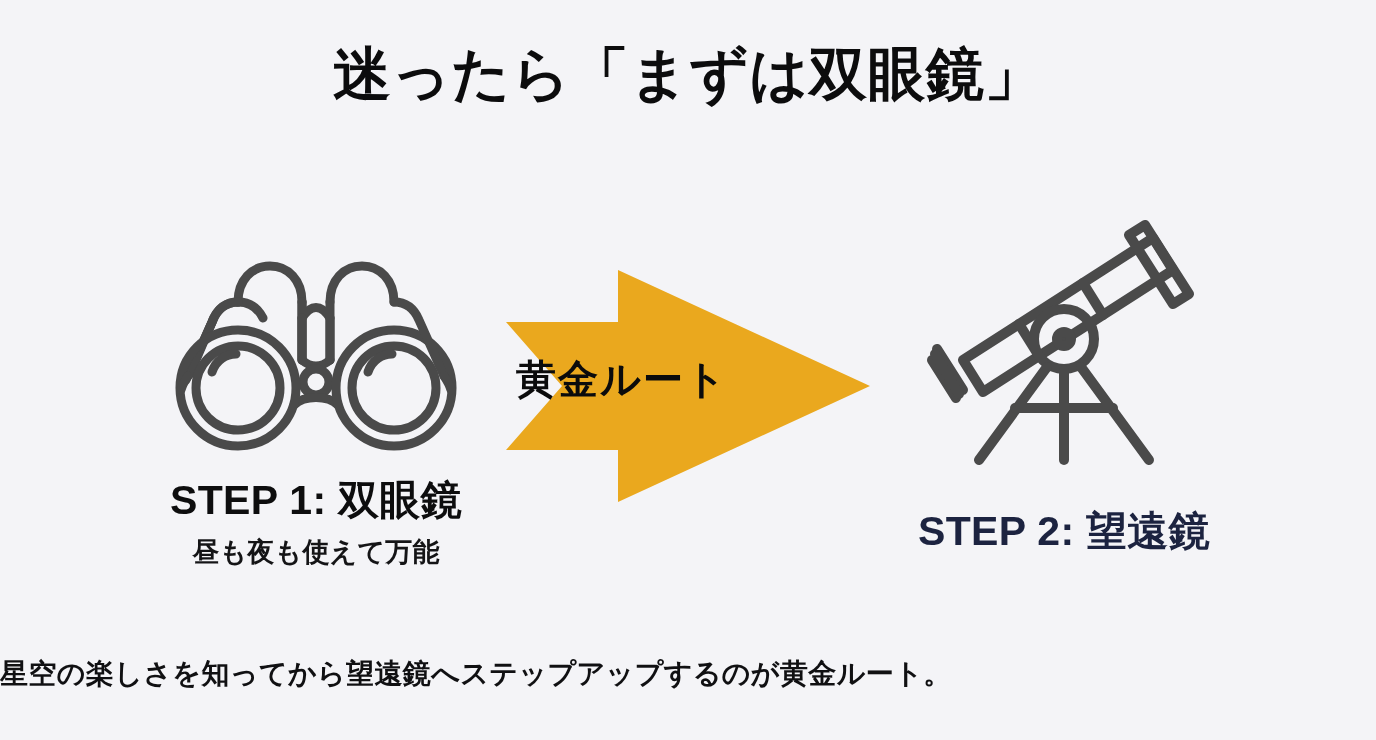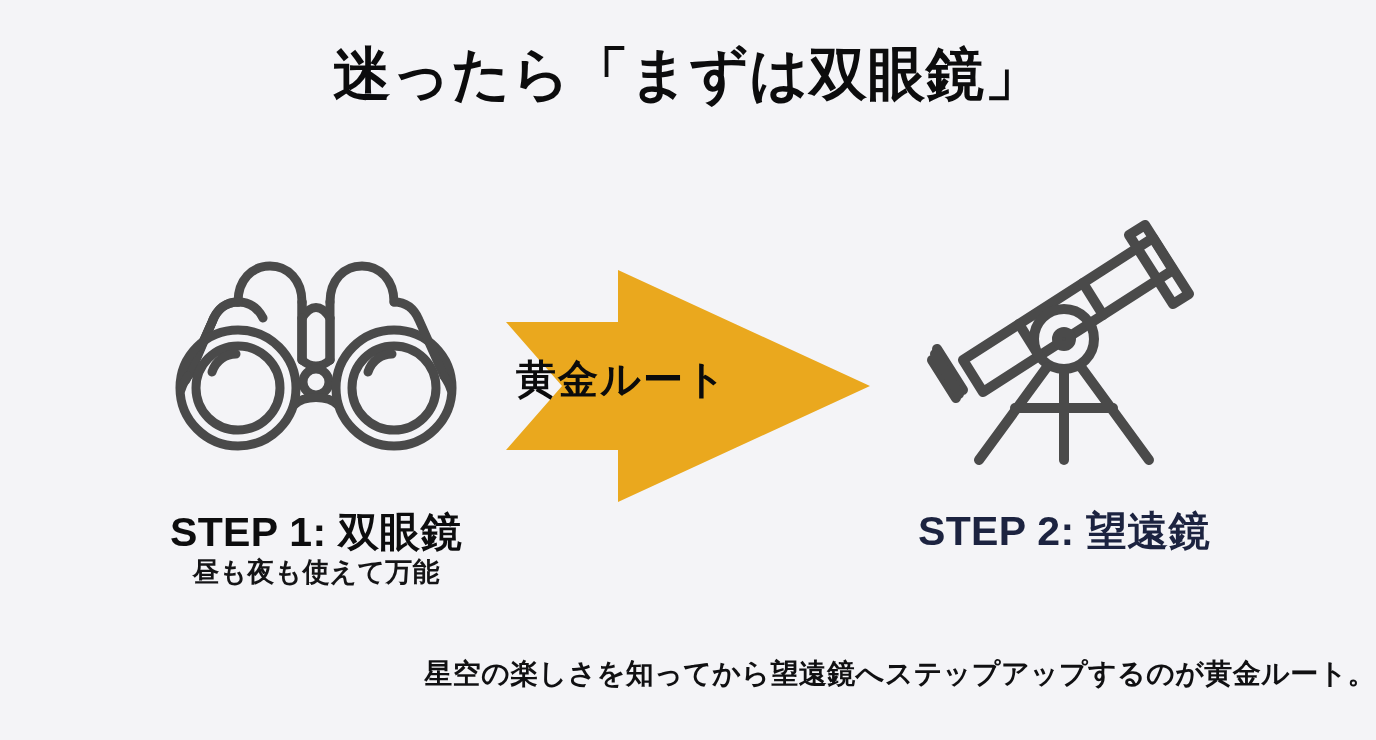--- a/index.html
+++ b/index.html
@@ -83,7 +83,7 @@
     white-space: nowrap;
   }
 
-  .col-left .step-label { margin-top: 42px; }
+  .col-left .step-label { margin-top: 10px; }
   .col-right .step-label { margin-top: 32px; }
 
   

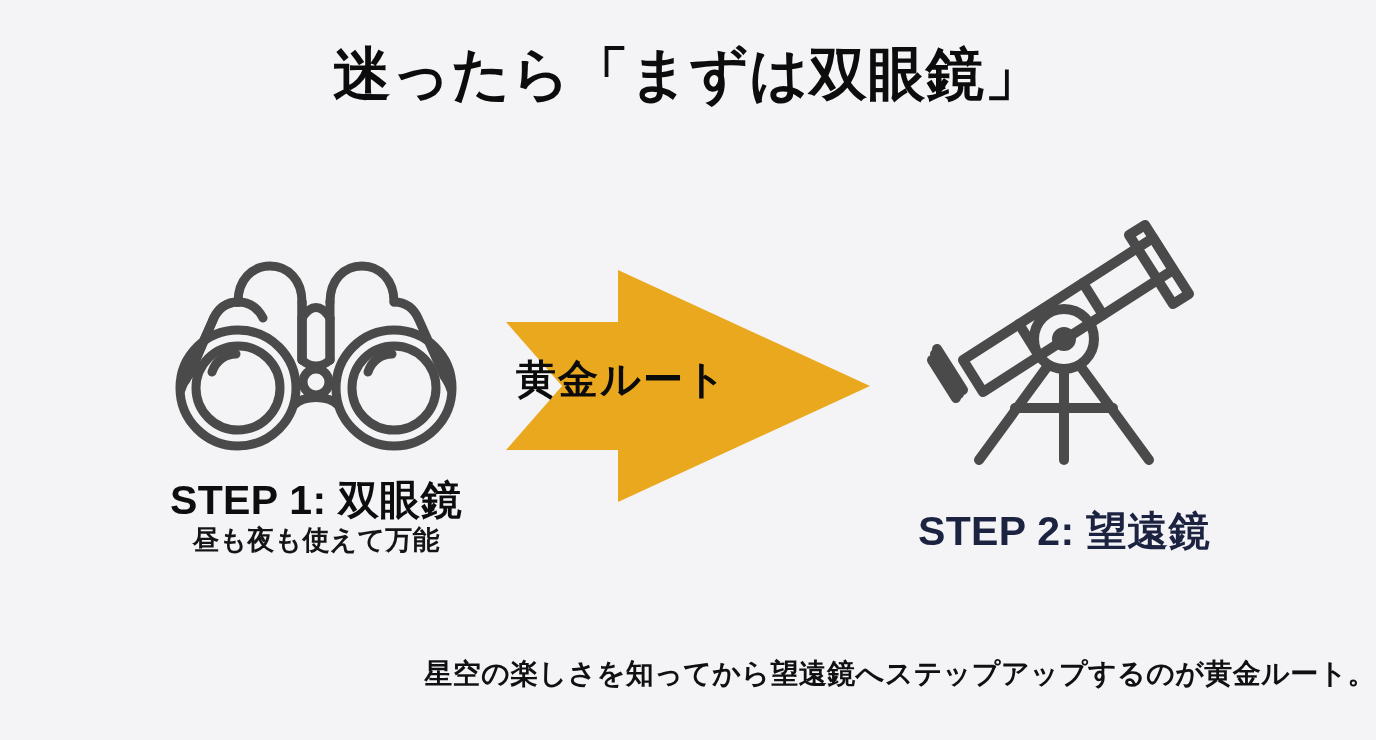--- a/index.html
+++ b/index.html
@@ -75,6 +75,7 @@
   .step-label.navy  { color: #1c2340; }
 
   .step-sub {
+    margin-top: 12px;
     font-size: 27px;
     font-weight: 600;
     line-height: 1.2;

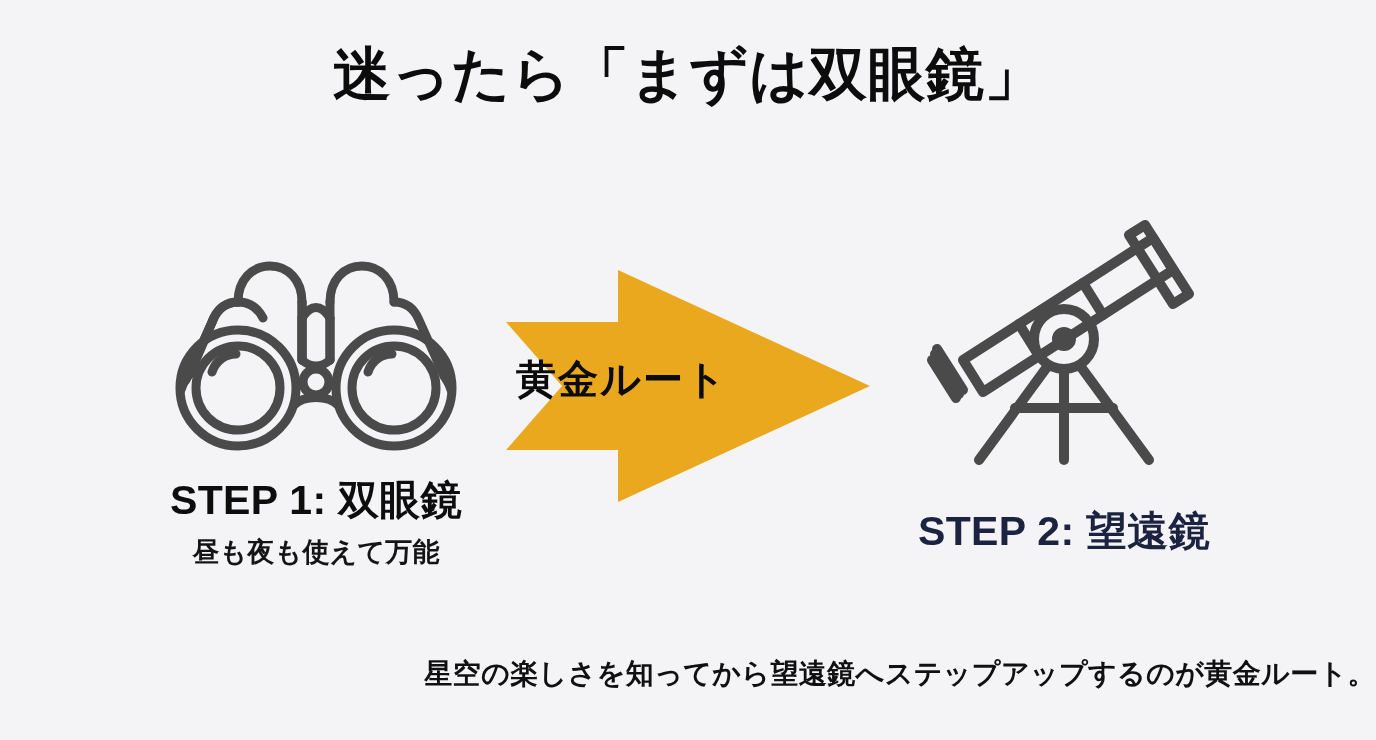--- a/index.html
+++ b/index.html
@@ -117,7 +117,7 @@
     left: 0;
     top: 655px;
     width: 1376px;
-    text-align: right;
+    text-align: left;
     font-size: 28px;
     font-weight: 600;
     letter-spacing: 0.4px;

